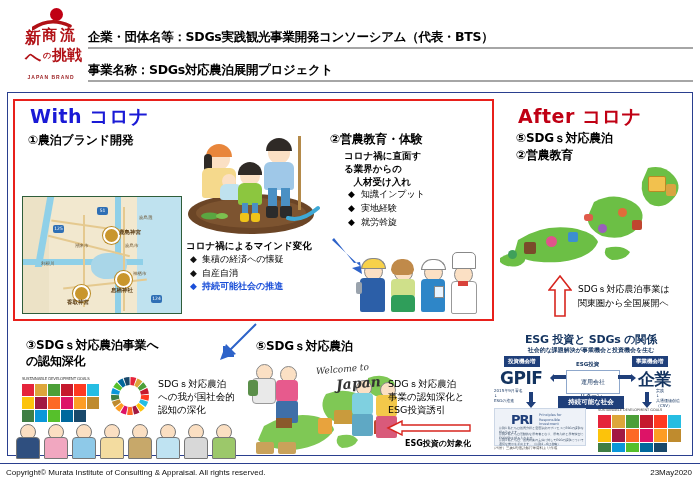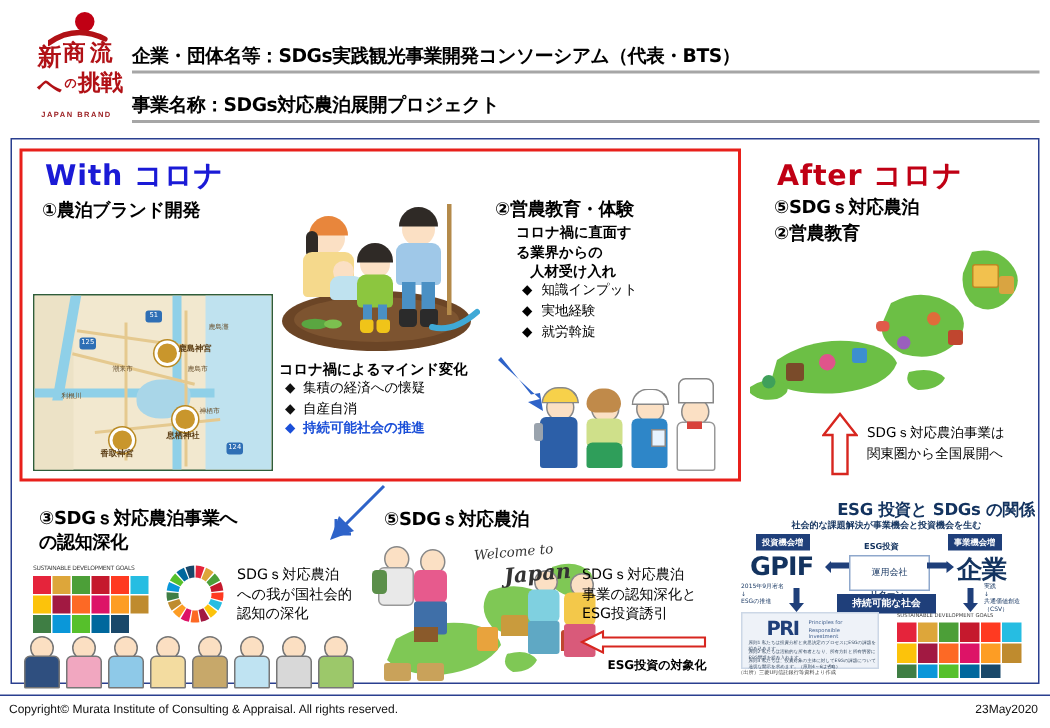--- a/index.html
+++ b/index.html
@@ -234,7 +234,7 @@
     background:#fff;overflow:hidden;
   }
   .esg-title{
-    position:absolute;left:0;top:2px;width:198px;text-align:right;
+    position:absolute;left:0;top:2px;width:198px;text-align:center;
     font-size:11px;font-weight:bold;color:#13335f;
     font-family:"DejaVu Sans",sans-serif;letter-spacing:-0.2px;
   }

